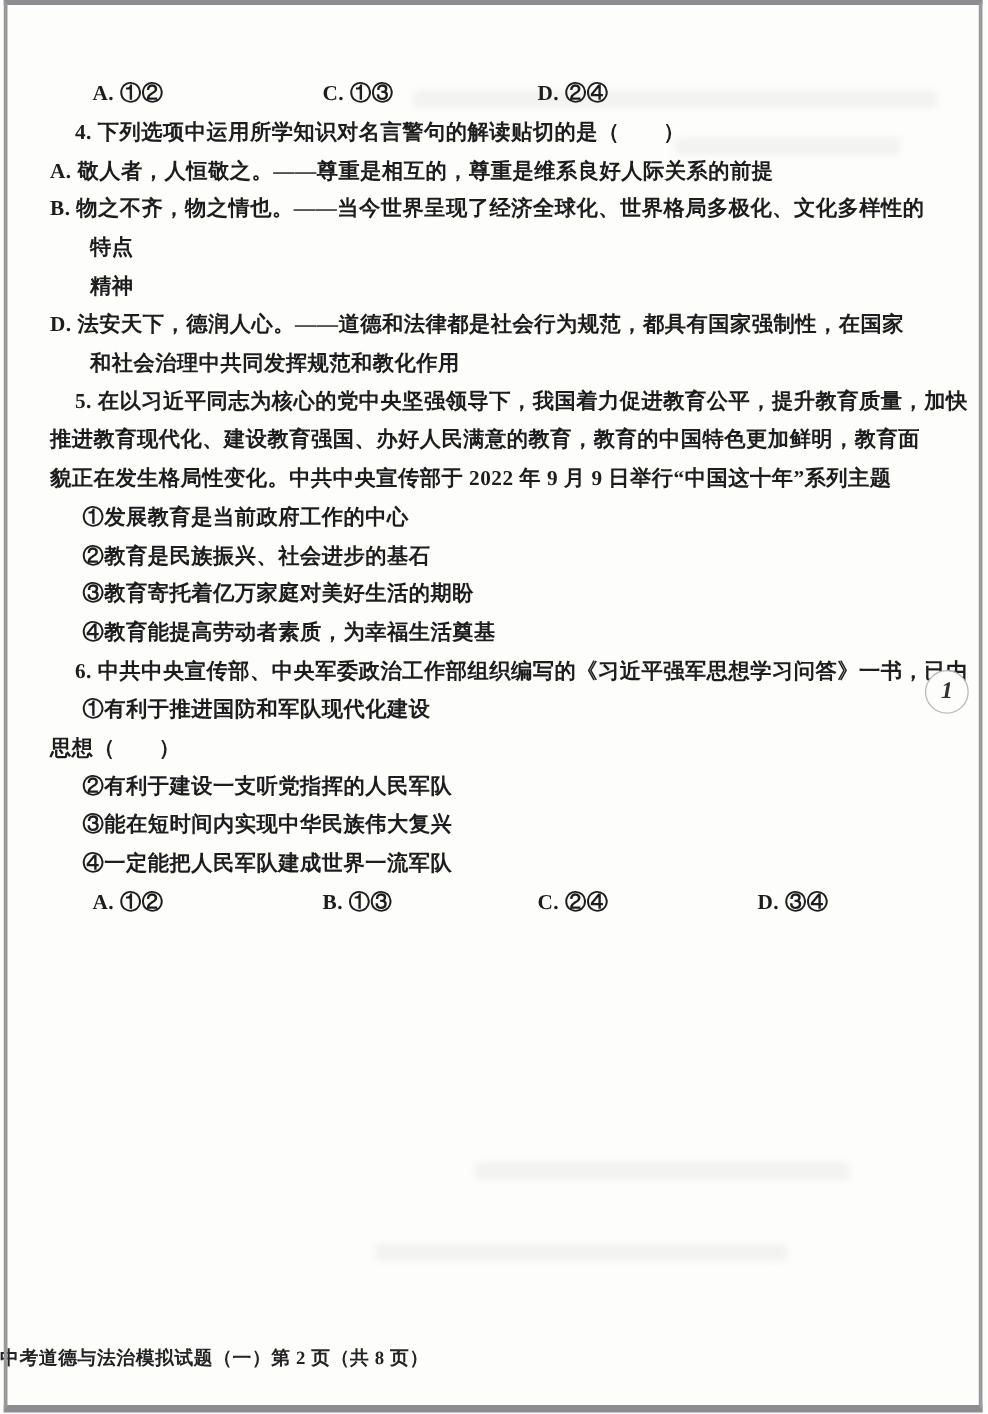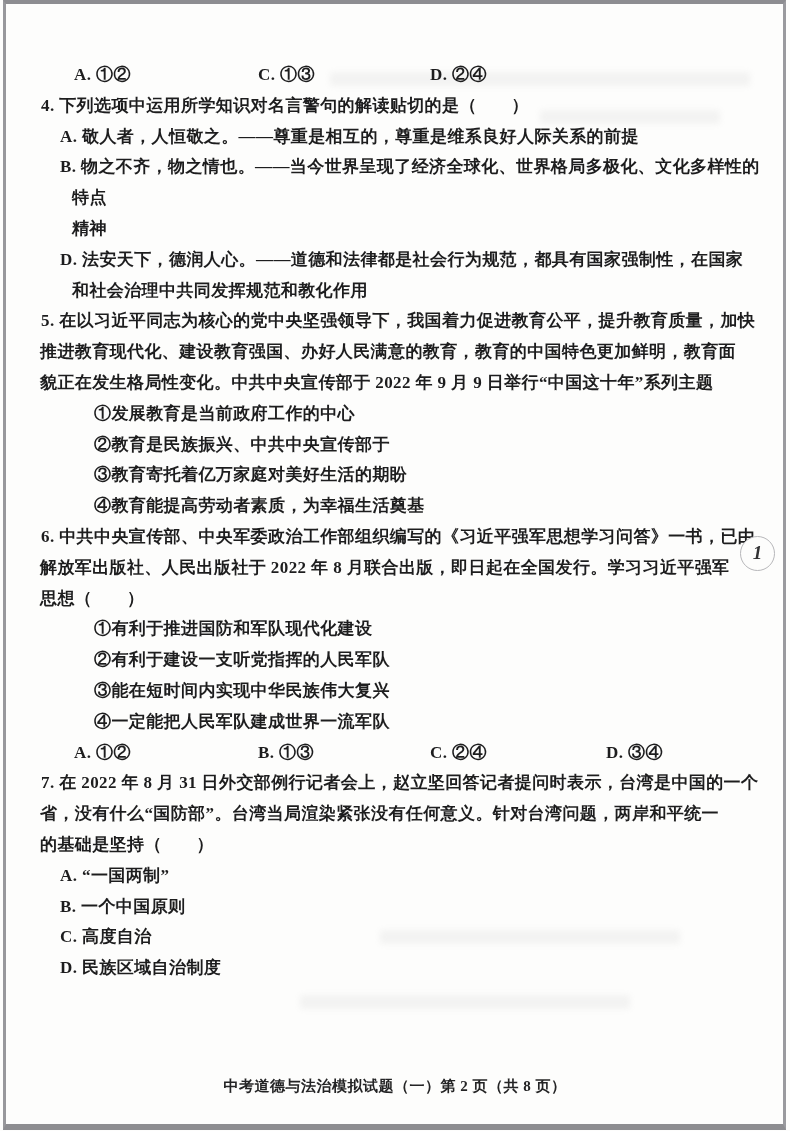--- a/index.html
+++ b/index.html
@@ -44,7 +44,7 @@
     white-space: nowrap;
   }
   
-  .l-qnum   { padding-left: 41px; }   
+  .l-qnum   { padding-left: 60px; }   
   .l-cont   { padding-left: 40px; }   
   .l-opt    { padding-left: 60px; }   
   .l-optwrap{ padding-left: 72px; }   

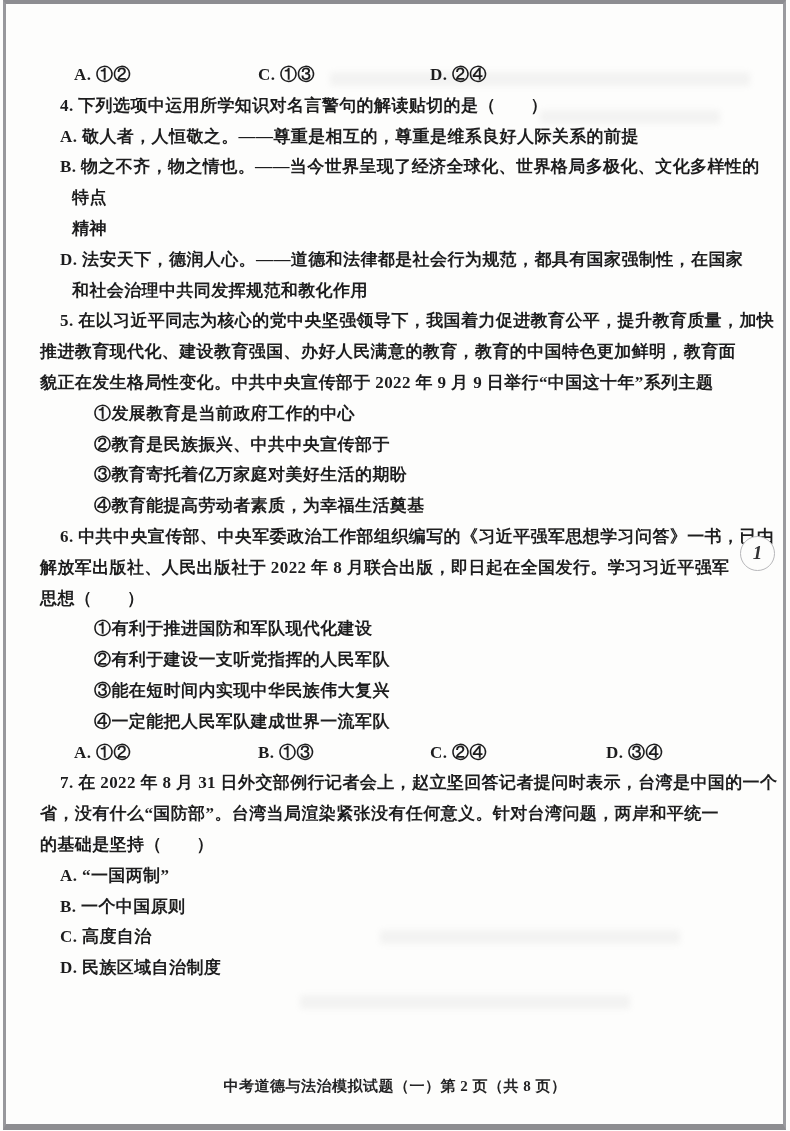--- a/index.html
+++ b/index.html
@@ -46,7 +46,7 @@
   
   .l-qnum   { padding-left: 60px; }   
   .l-cont   { padding-left: 40px; }   
-  .l-opt    { padding-left: 60px; }   
+  .l-opt    { padding-left: 40px; }   
   .l-optwrap{ padding-left: 72px; }   
   .l-item   { padding-left: 66px; margin-left: 28px; }   
   

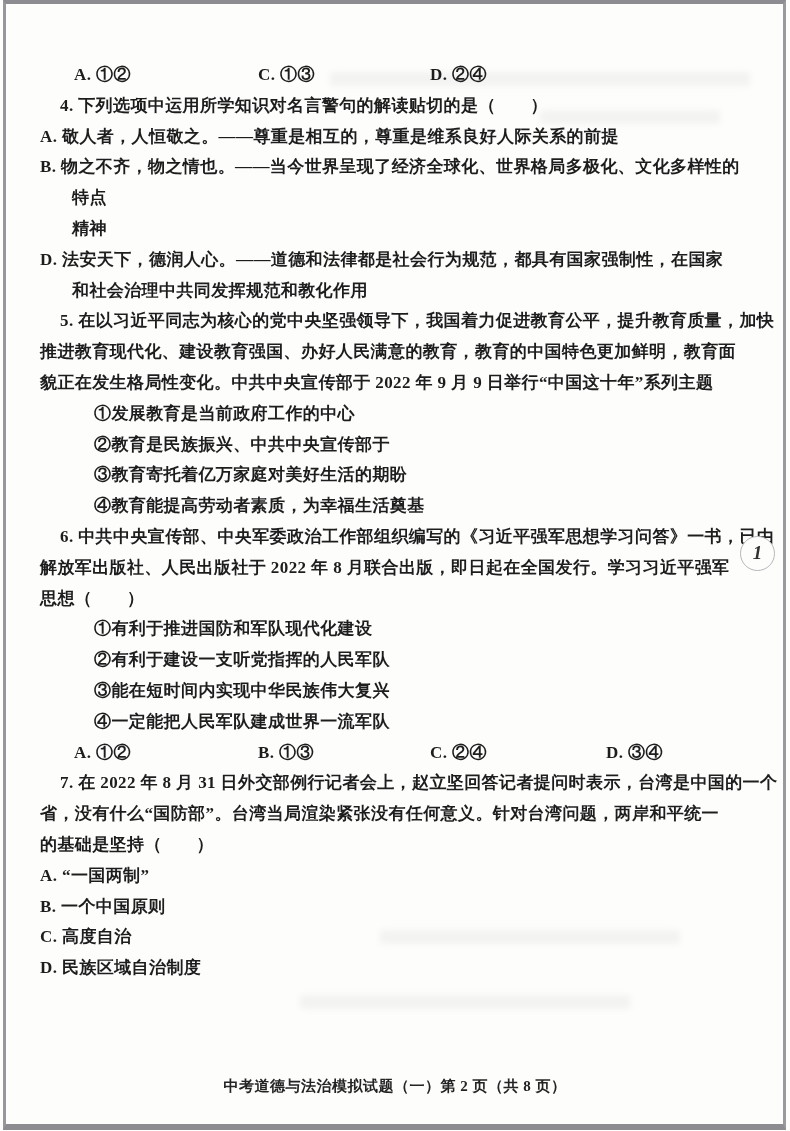--- a/index.html
+++ b/index.html
@@ -48,7 +48,7 @@
   .l-cont   { padding-left: 40px; }   
   .l-opt    { padding-left: 40px; }   
   .l-optwrap{ padding-left: 72px; }   
-  .l-item   { padding-left: 66px; margin-left: 28px; }   
+  .l-item   { padding-left: 66px; }   
   
   .opts-grid {
     display: grid;

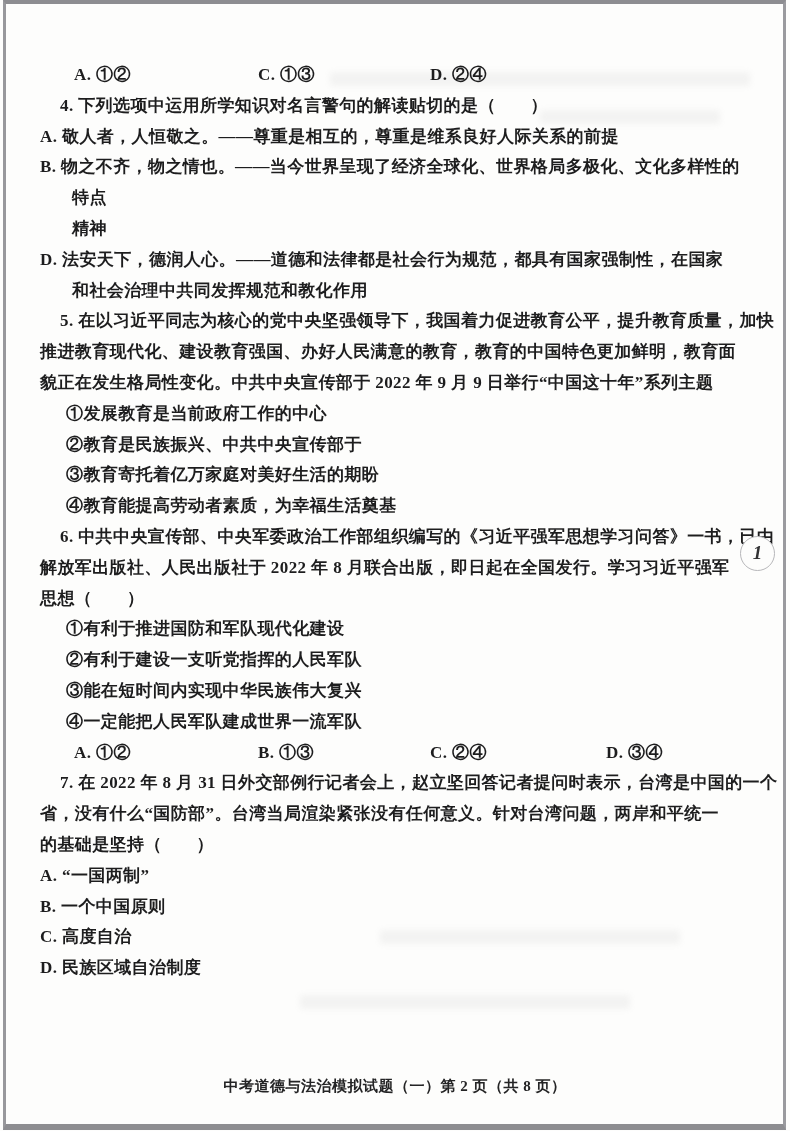--- a/index.html
+++ b/index.html
@@ -133,7 +133,7 @@
       <div class="line l-cont">推进教育现代化、建设教育强国、办好人民满意的教育，教育的中国特色更加鲜明，教育面</div>
       <div class="line l-cont">貌正在发生格局性变化。中共中央宣传部于 2022 年 9 月 9 日举行“中国这十年”系列主题</div>
       <div class="line l-item">①发展教育是当前政府工作的中心</div>
-      <div class="line l-item">②教育是民族振兴、中共中央宣传部于</div>
+      <div class="line l-item">②教育是民族振兴、社会进步的基石</div>
       <div class="line l-item">③教育寄托着亿万家庭对美好生活的期盼</div>
       <div class="line l-item">④教育能提高劳动者素质，为幸福生活奠基</div>
     </section>

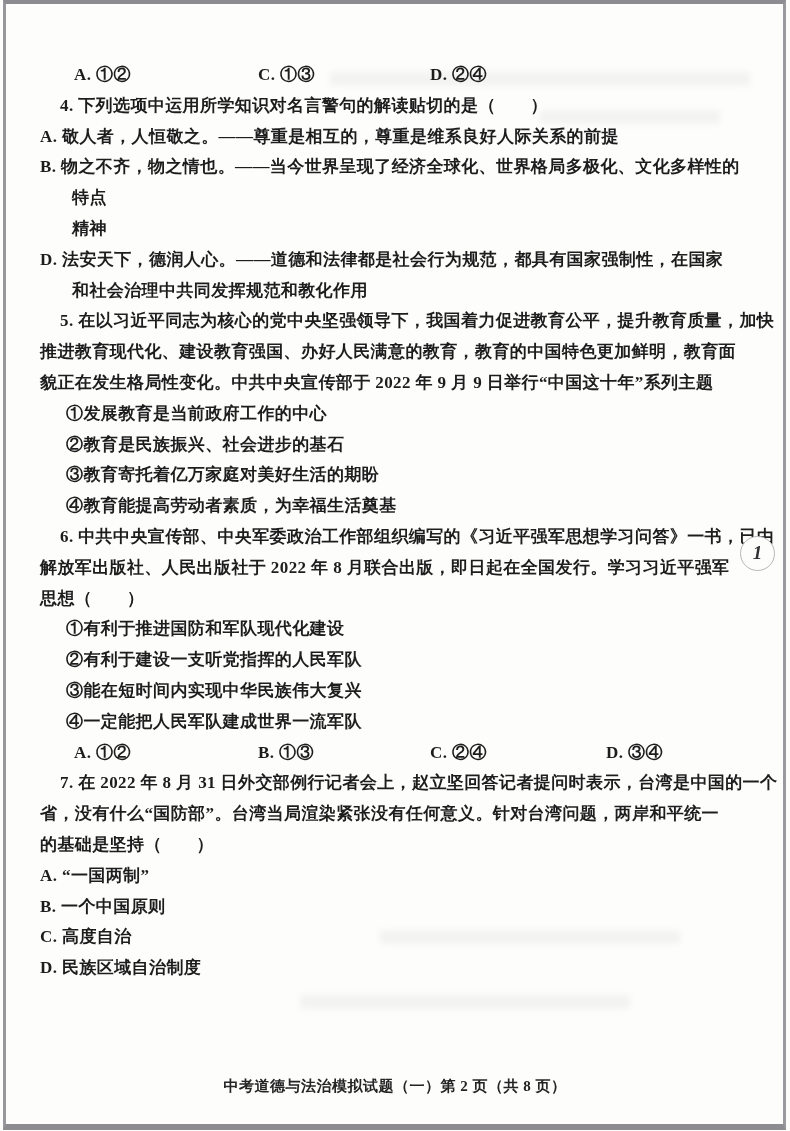--- a/index.html
+++ b/index.html
@@ -140,7 +140,6 @@
 
     <section>
       <div class="line l-qnum">6. 中共中央宣传部、中央军委政治工作部组织编写的《习近平强军思想学习问答》一书，已由</div>
-      <div class="line l-cont">解放军出版社、人民出版社于 2022 年 8 月联合出版，即日起在全国发行。学习习近平强军</div>
       <div class="line l-cont">思想（　　）</div>
       <div class="line l-item">①有利于推进国防和军队现代化建设</div>
       <div class="line l-item">②有利于建设一支听党指挥的人民军队</div>

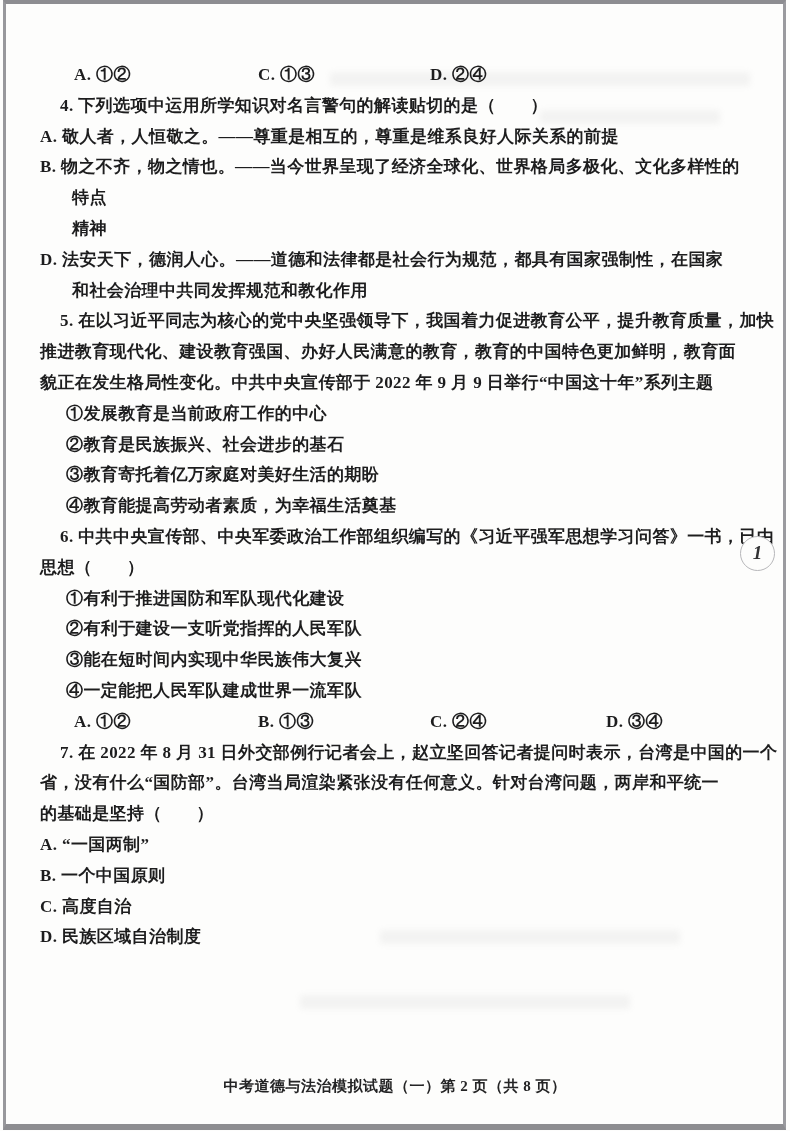--- a/index.html
+++ b/index.html
@@ -140,8 +140,8 @@
 
     <section>
       <div class="line l-qnum">6. 中共中央宣传部、中央军委政治工作部组织编写的《习近平强军思想学习问答》一书，已由</div>
+      <div class="line l-item">①有利于推进国防和军队现代化建设</div>
       <div class="line l-cont">思想（　　）</div>
-      <div class="line l-item">①有利于推进国防和军队现代化建设</div>
       <div class="line l-item">②有利于建设一支听党指挥的人民军队</div>
       <div class="line l-item">③能在短时间内实现中华民族伟大复兴</div>
       <div class="line l-item">④一定能把人民军队建成世界一流军队</div>

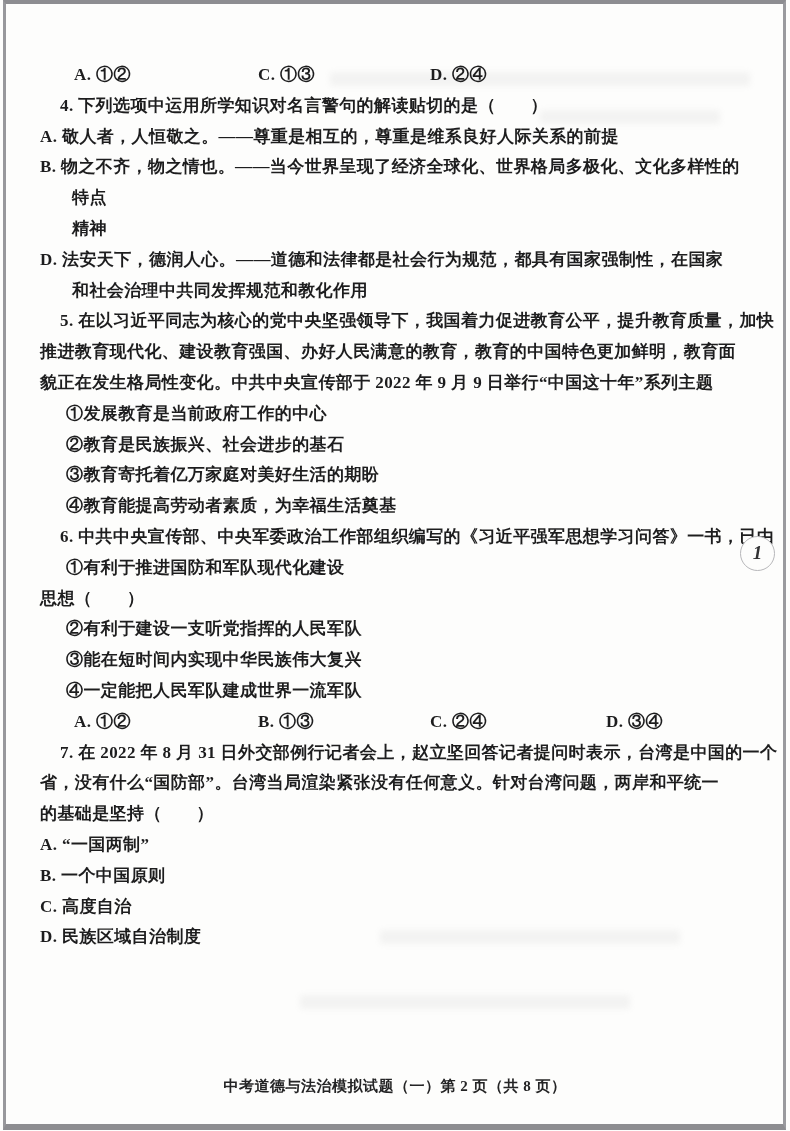--- a/index.html
+++ b/index.html
@@ -153,15 +153,6 @@
       </div>
     </section>
 
-    <section>
-      <div class="line l-qnum">7. 在 2022 年 8 月 31 日外交部例行记者会上，赵立坚回答记者提问时表示，台湾是中国的一个</div>
-      <div class="line l-cont">省，没有什么“国防部”。台湾当局渲染紧张没有任何意义。针对台湾问题，两岸和平统一</div>
-      <div class="line l-cont">的基础是坚持（　　）</div>
-      <div class="line l-opt">A. “一国两制”</div>
-      <div class="line l-opt">B. 一个中国原则</div>
-      <div class="line l-opt">C. 高度自治</div>
-      <div class="line l-opt">D. 民族区域自治制度</div>
-    </section>
 
   </div>
 

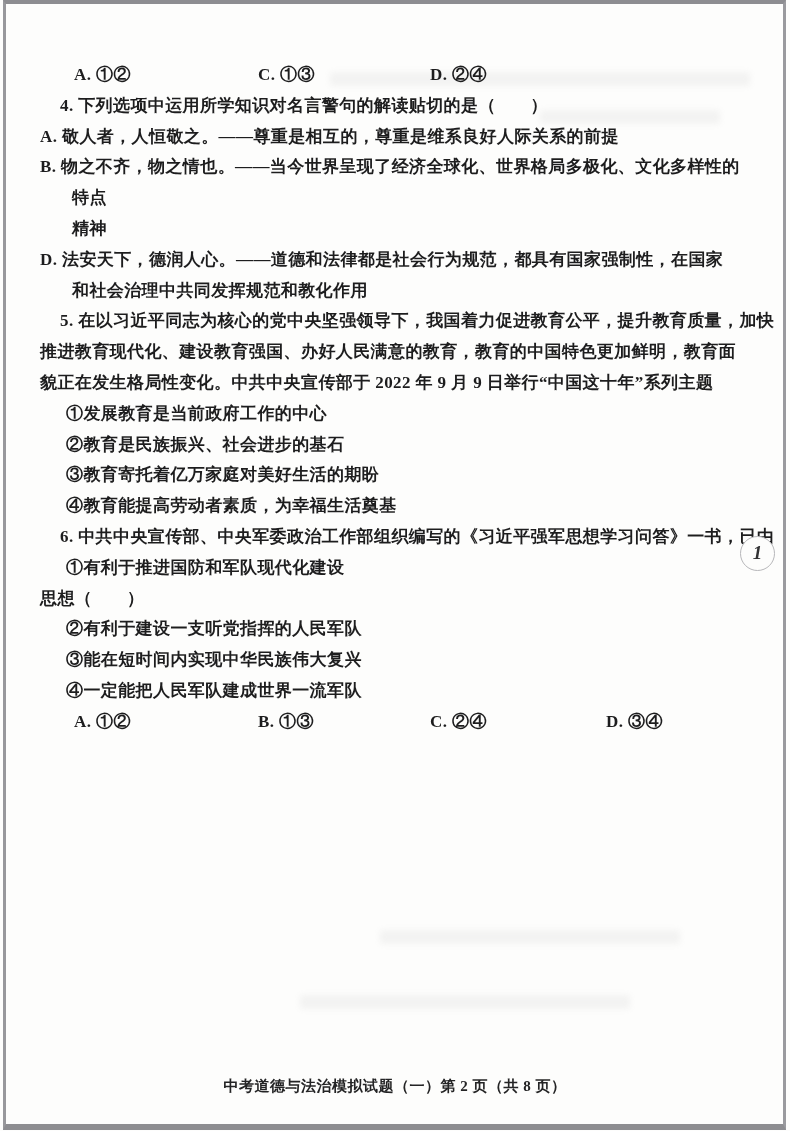--- a/index.html
+++ b/index.html
@@ -79,7 +79,7 @@
     left: 0;
     top: 1077px;
     width: 790px;
-    text-align: center;
+    text-align: left;
     font-size: 15px;
     font-weight: 600;
     letter-spacing: 0.5px;

